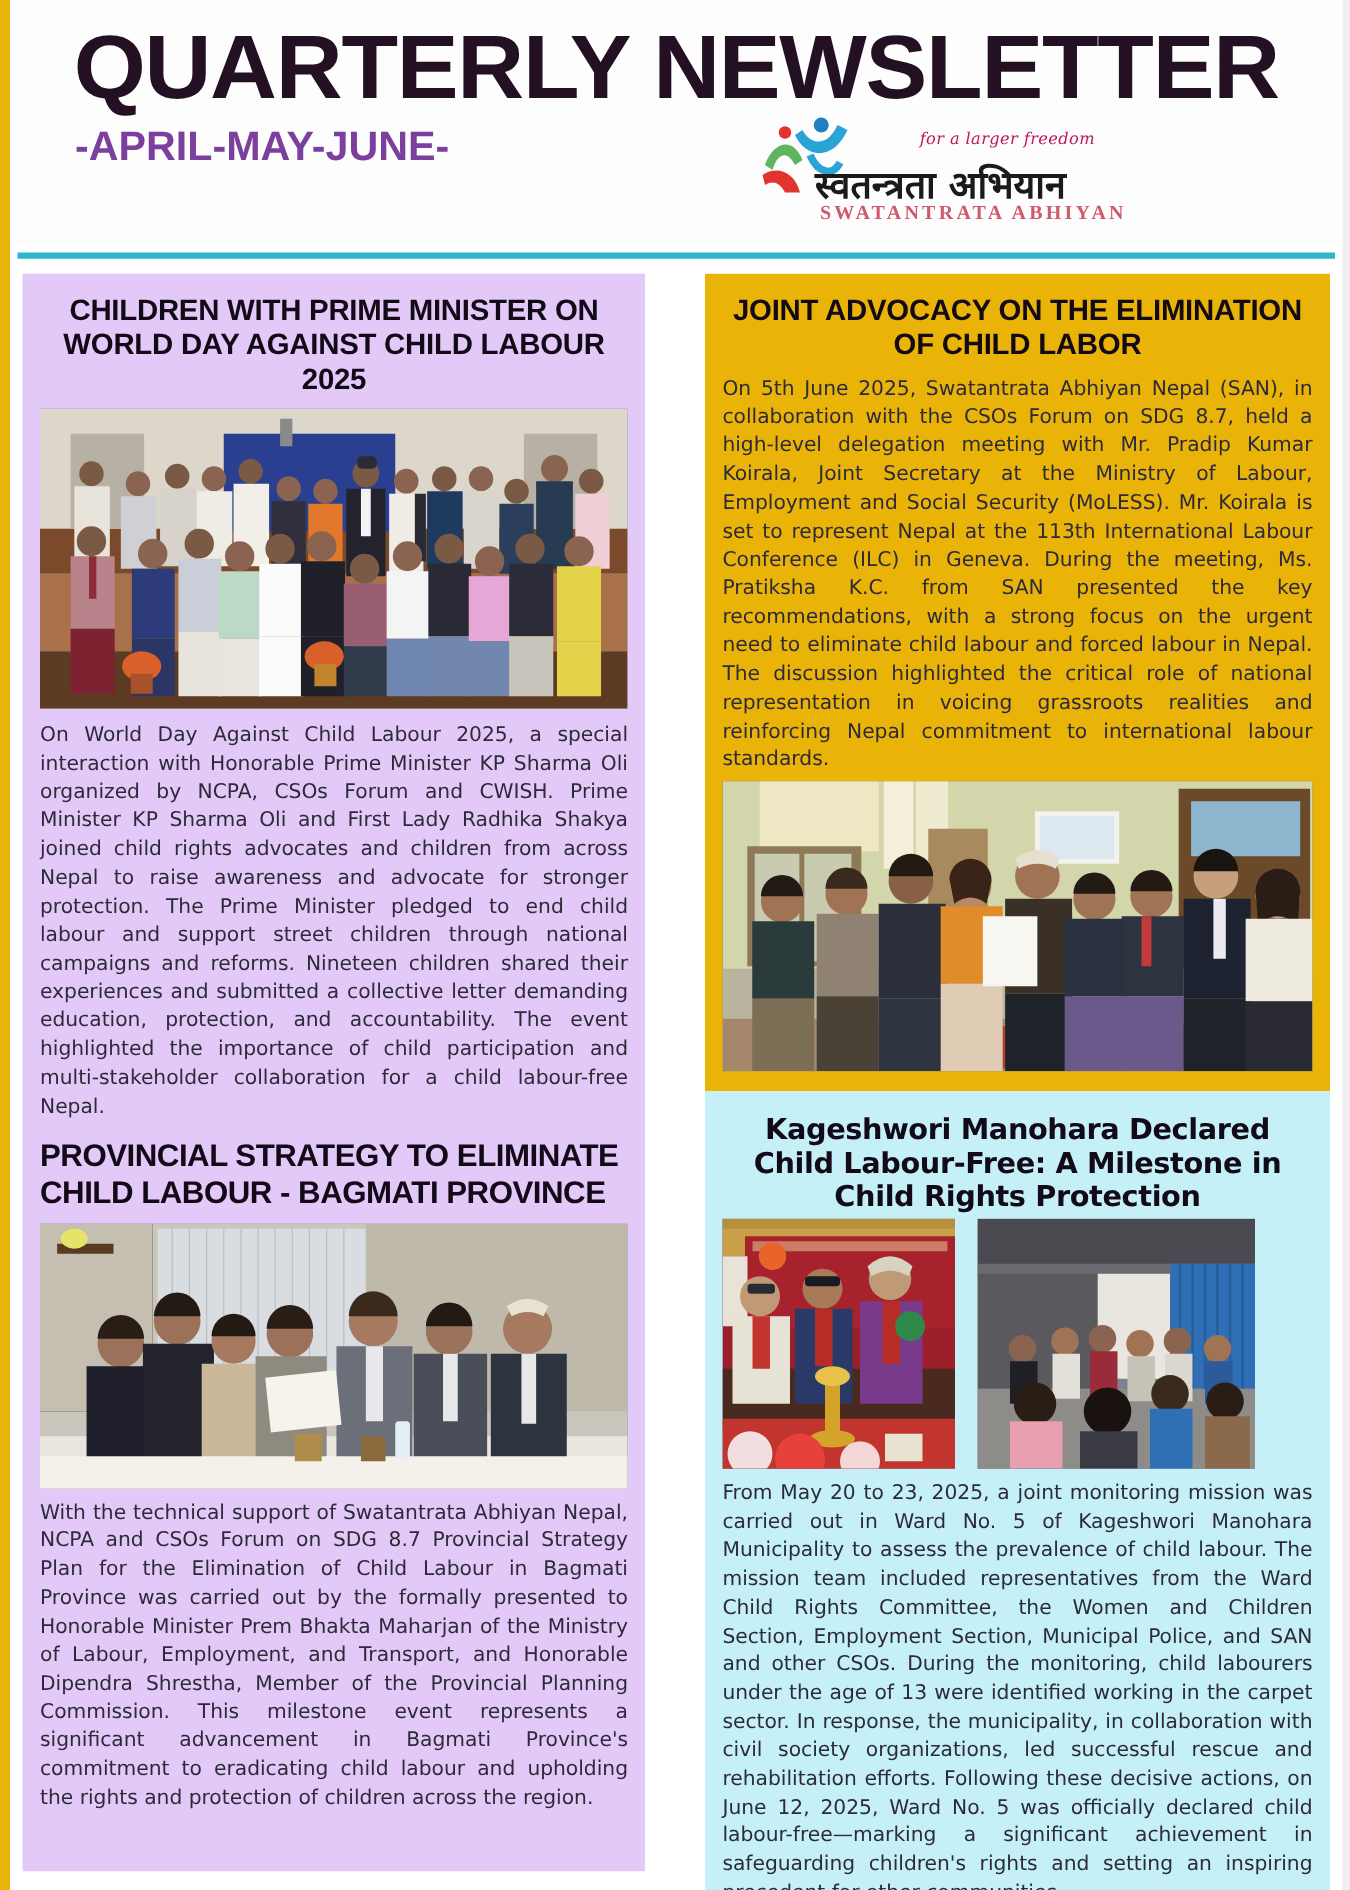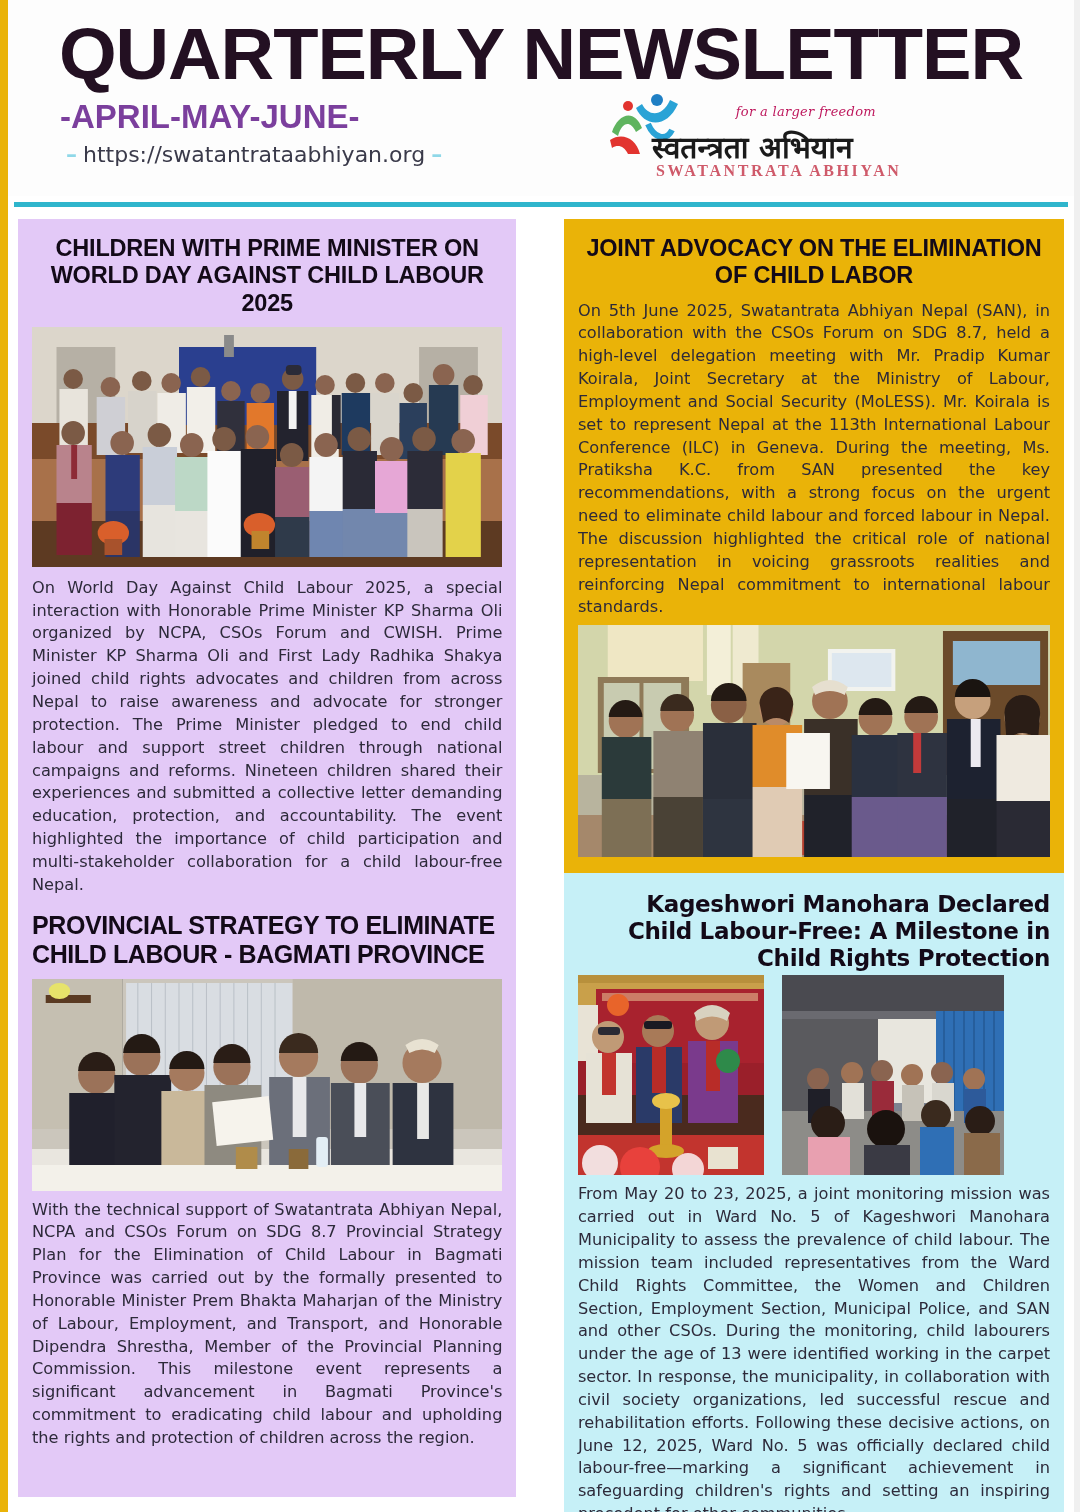--- a/index.html
+++ b/index.html
@@ -216,9 +216,6 @@
     <div class="masthead-lower">
       <div class="masthead-left">
         <div class="issue-dates">-APRIL-MAY-JUNE-</div>
-        <div class="site-url-row">
-          <span class="dash">–</span><span>https://swatantrataabhiyan.org</span><span class="dash">–</span>
-        </div>
       </div>
 
       <div class="logo-block">

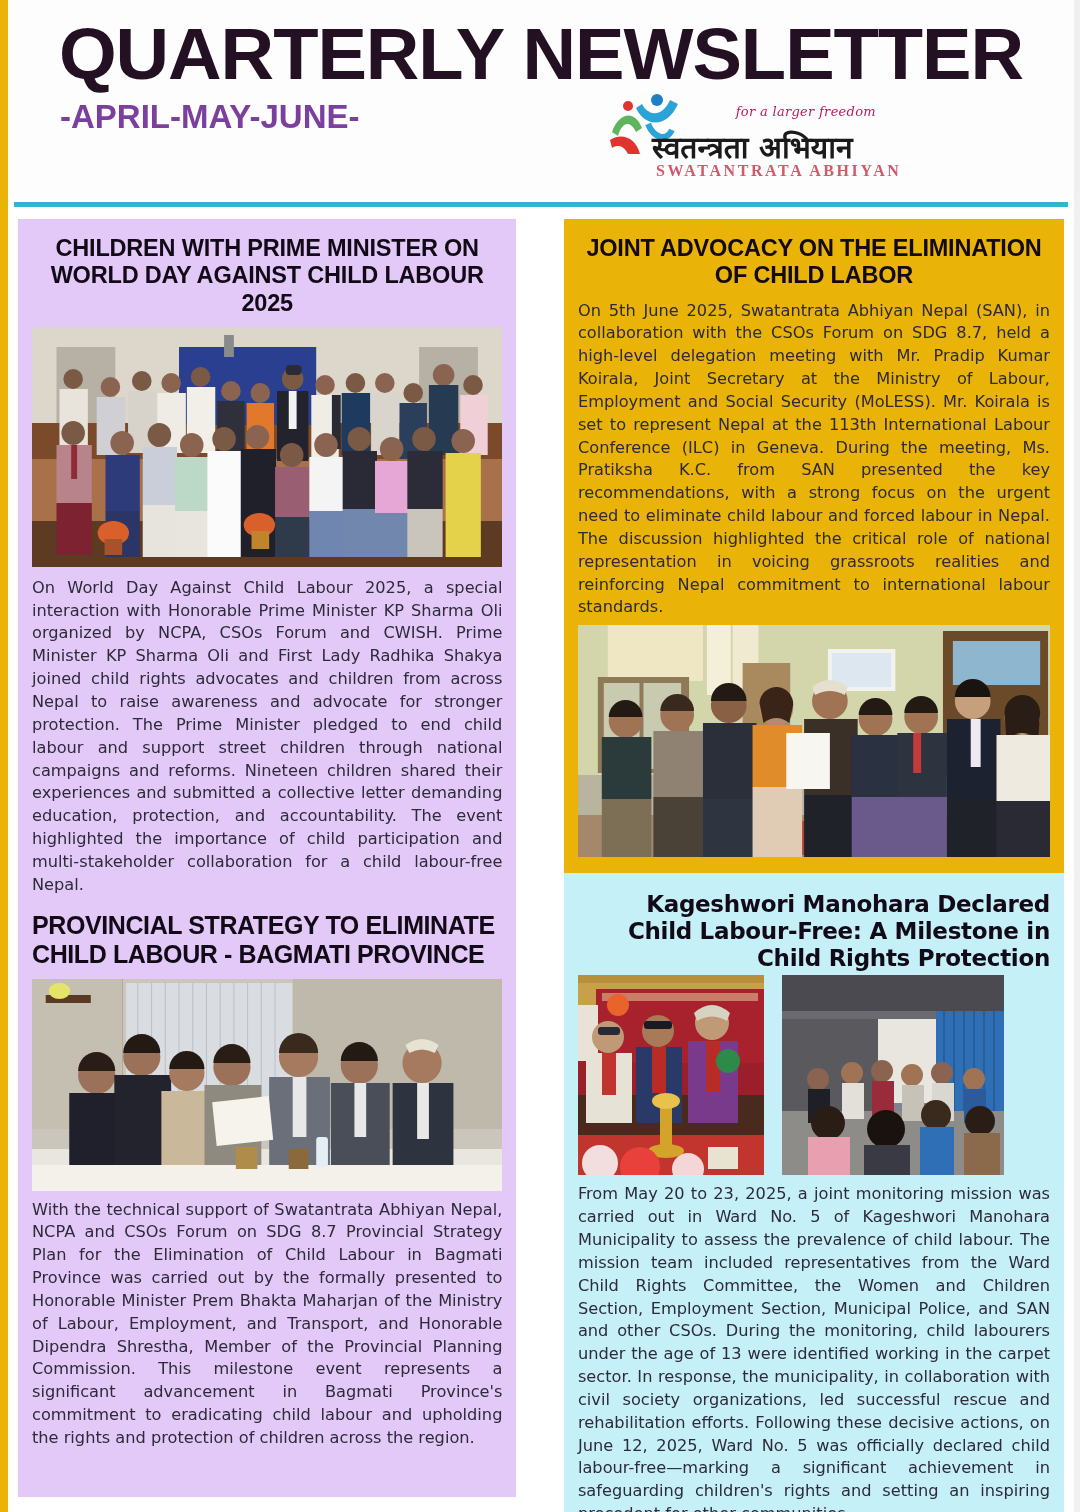--- a/index.html
+++ b/index.html
@@ -180,7 +180,6 @@
     font-size: 23px;
     letter-spacing: -0.3px;
     margin: 6px 0 3px 0;
-    text-align: right;
   }
 
   p.body {

